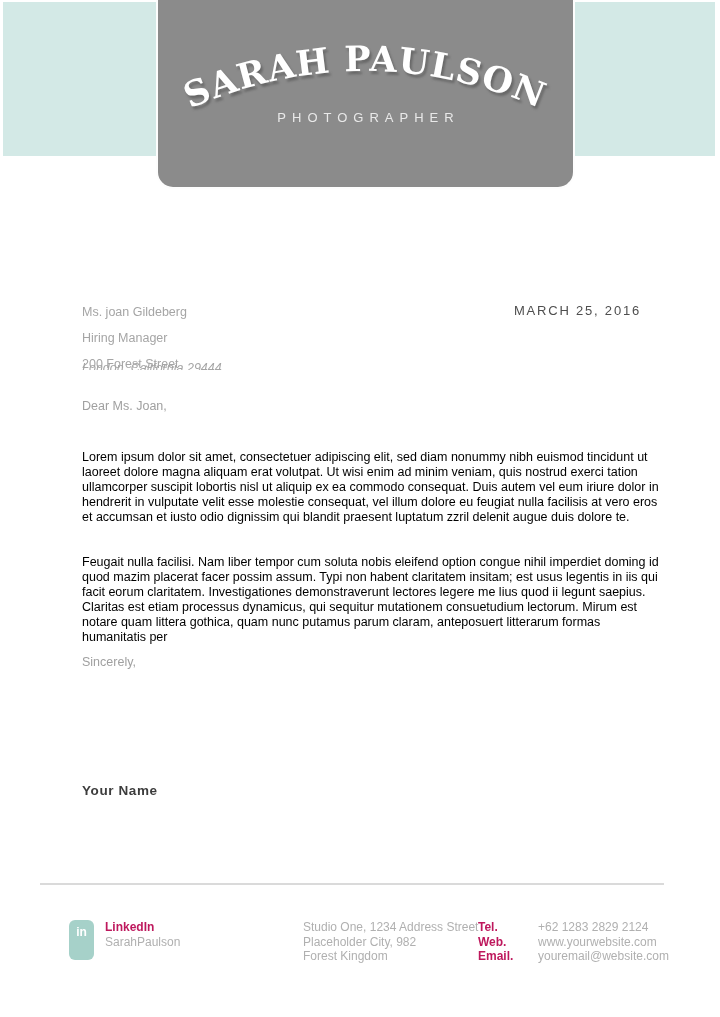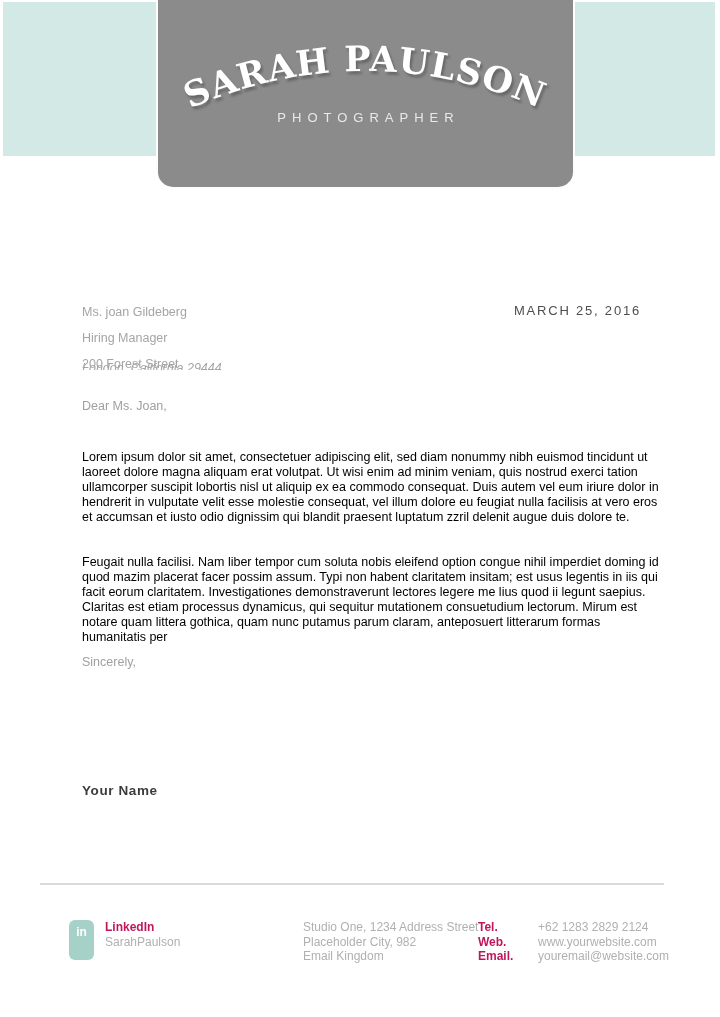--- a/index.html
+++ b/index.html
@@ -157,7 +157,7 @@
   <div class="fcol col-address">
     <div class="value">Studio One, 1234 Address Street</div>
     <div class="value">Placeholder City,  982</div>
-    <div class="value">Email Kingdom</div>
+    <div class="value">Forest Kingdom</div>
   </div>
 
   <div class="fcol col-contact-labels">

